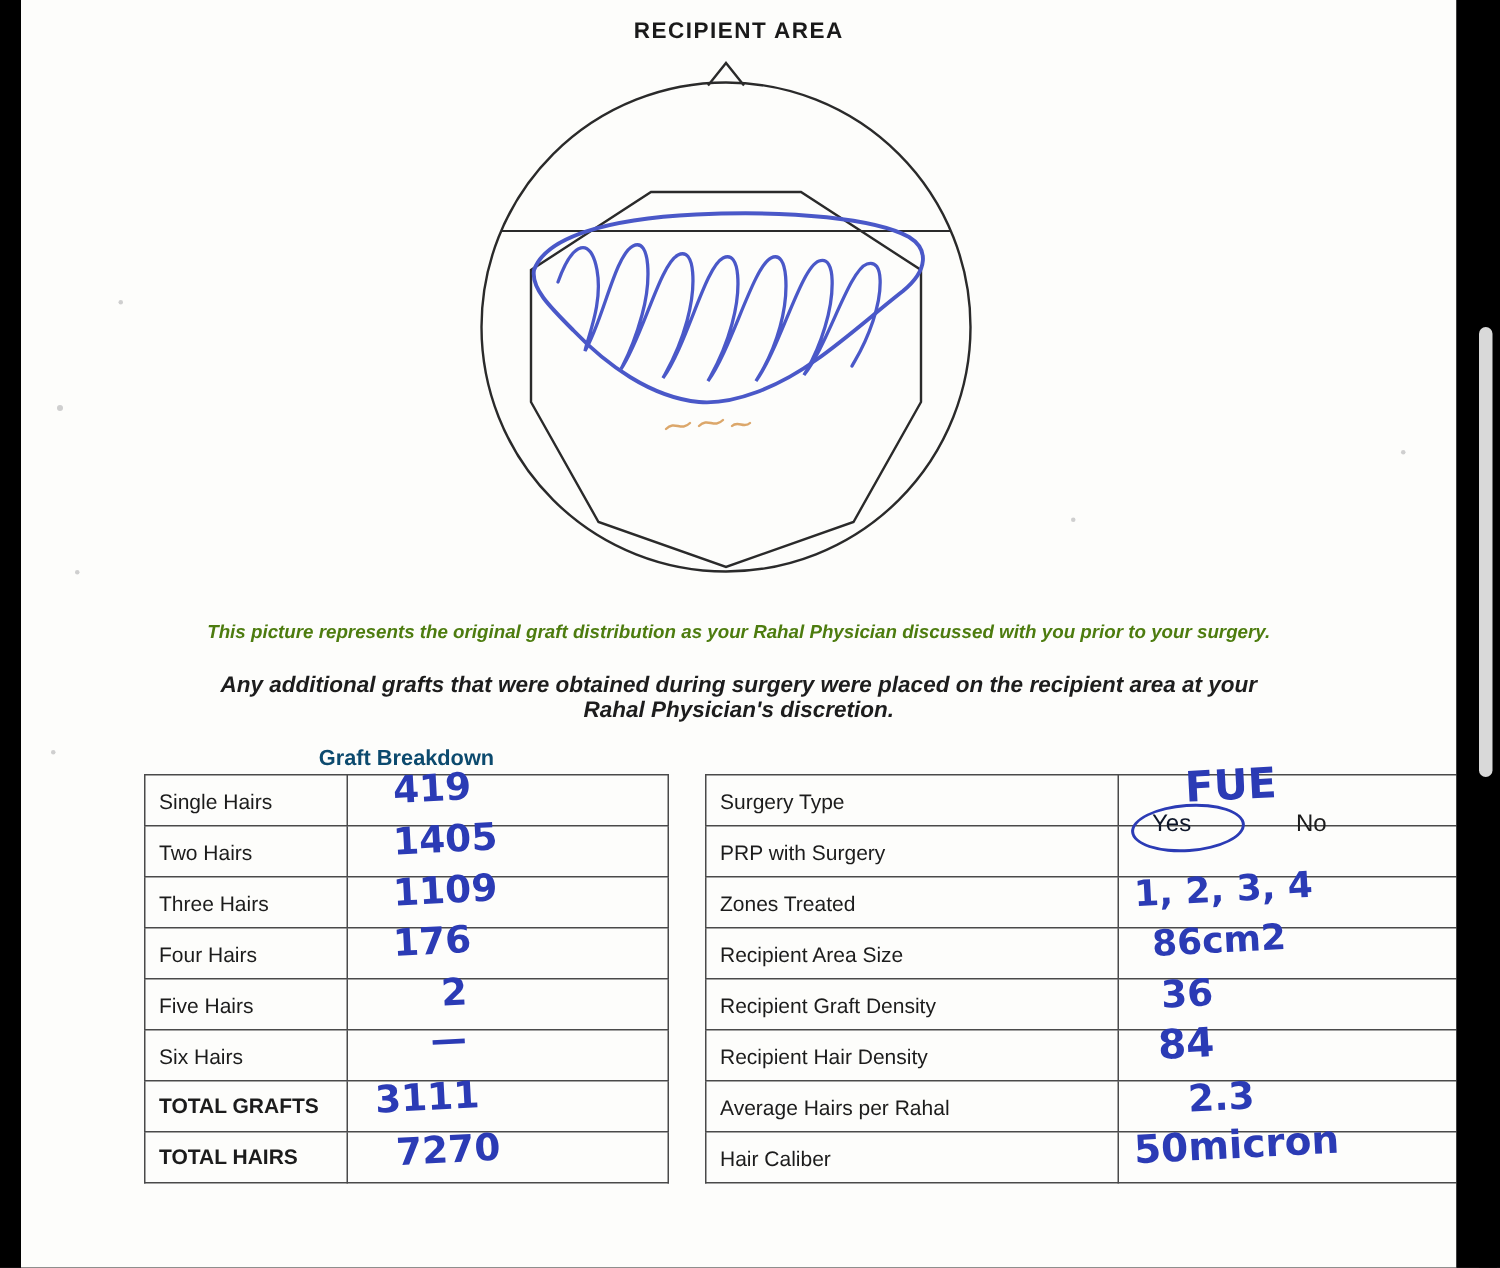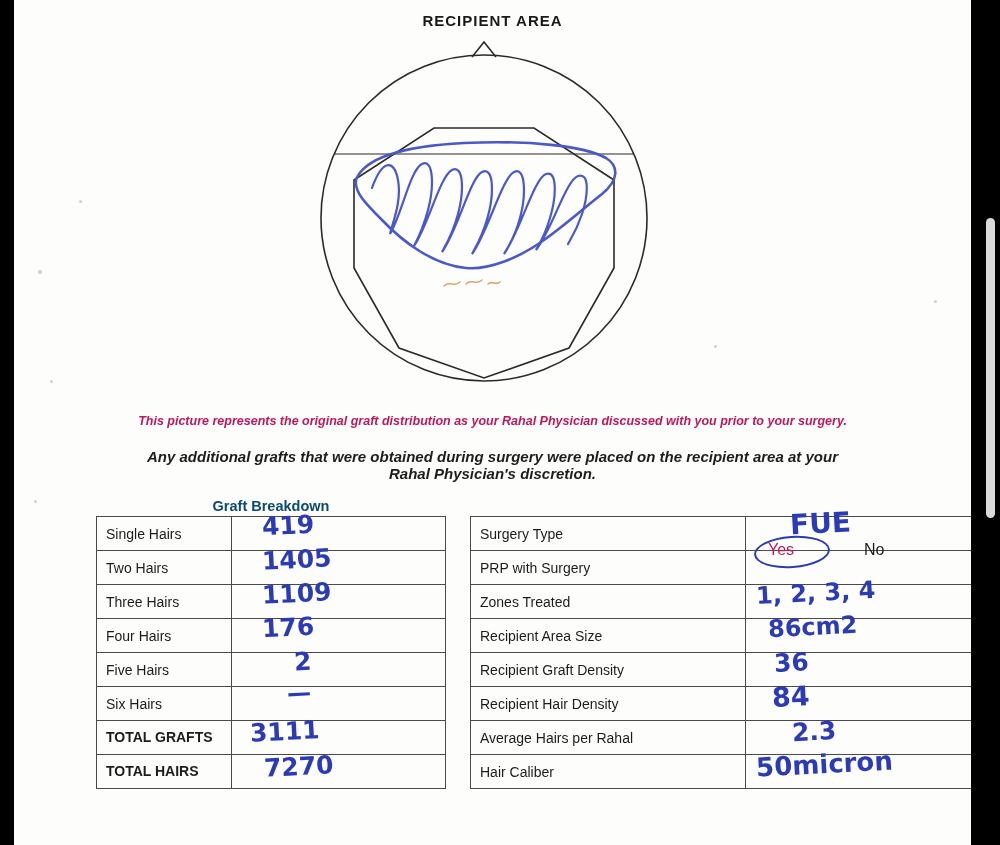--- a/index.html
+++ b/index.html
@@ -96,7 +96,7 @@
     font-style: italic;
     font-weight: bold;
     font-size: 12.5px;
-    color: #be185d;
+    color: #4d7c0f;
   }
   .caption2 {
     position: absolute;

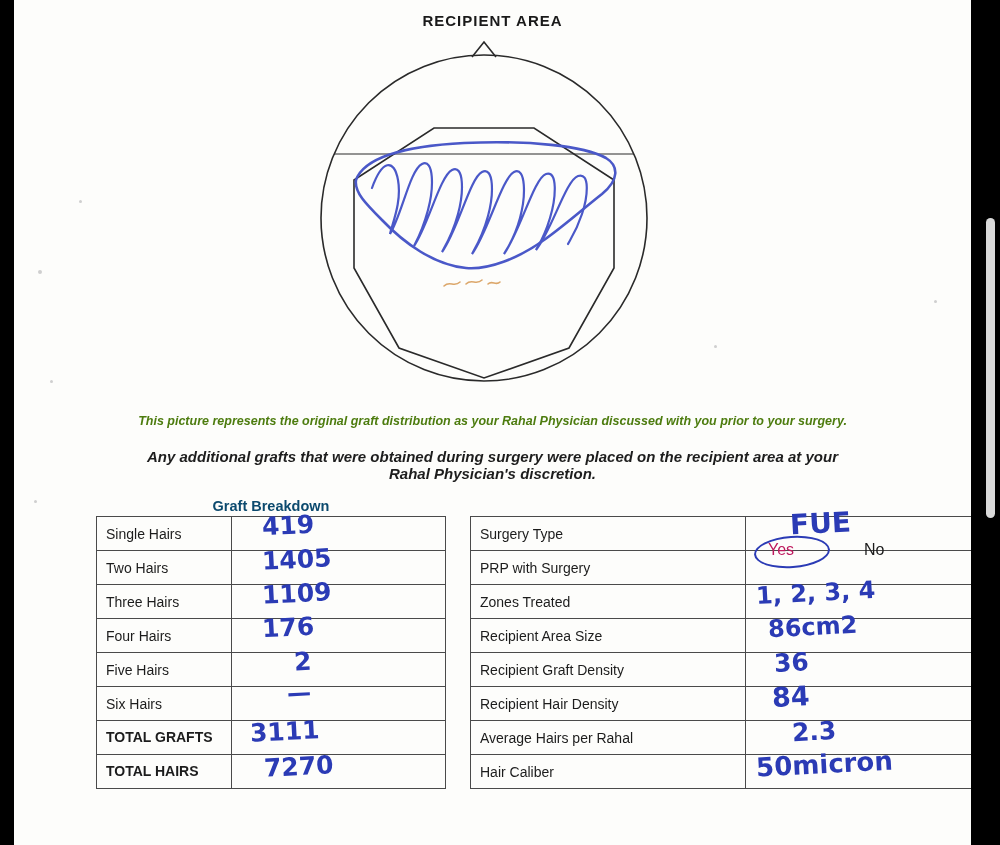--- a/index.html
+++ b/index.html
@@ -178,7 +178,7 @@
     left: 22px;
     top: -10px;
     font-size: 16px;
-    color: #be185d;
+    color: #0f172a;
   }
   .yesno .no {
     position: absolute;

